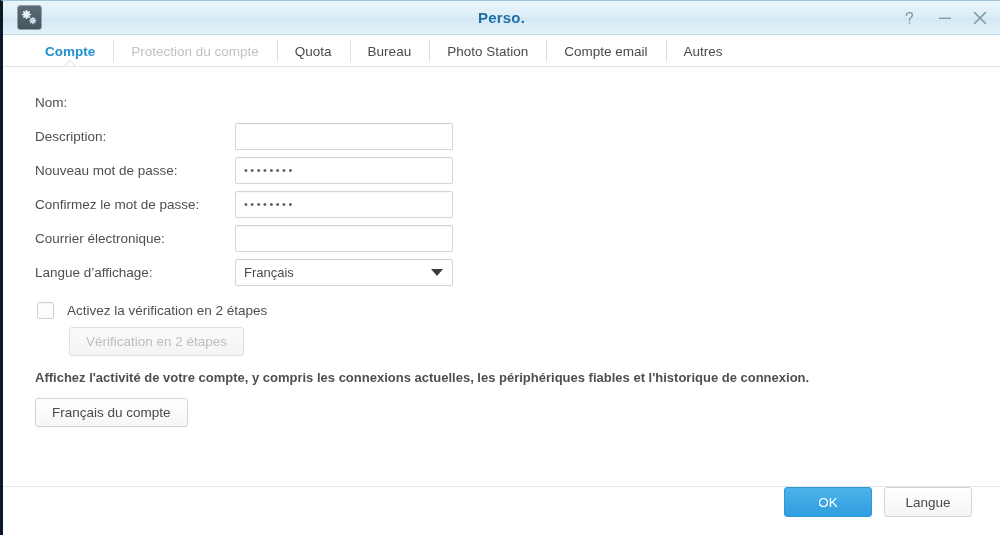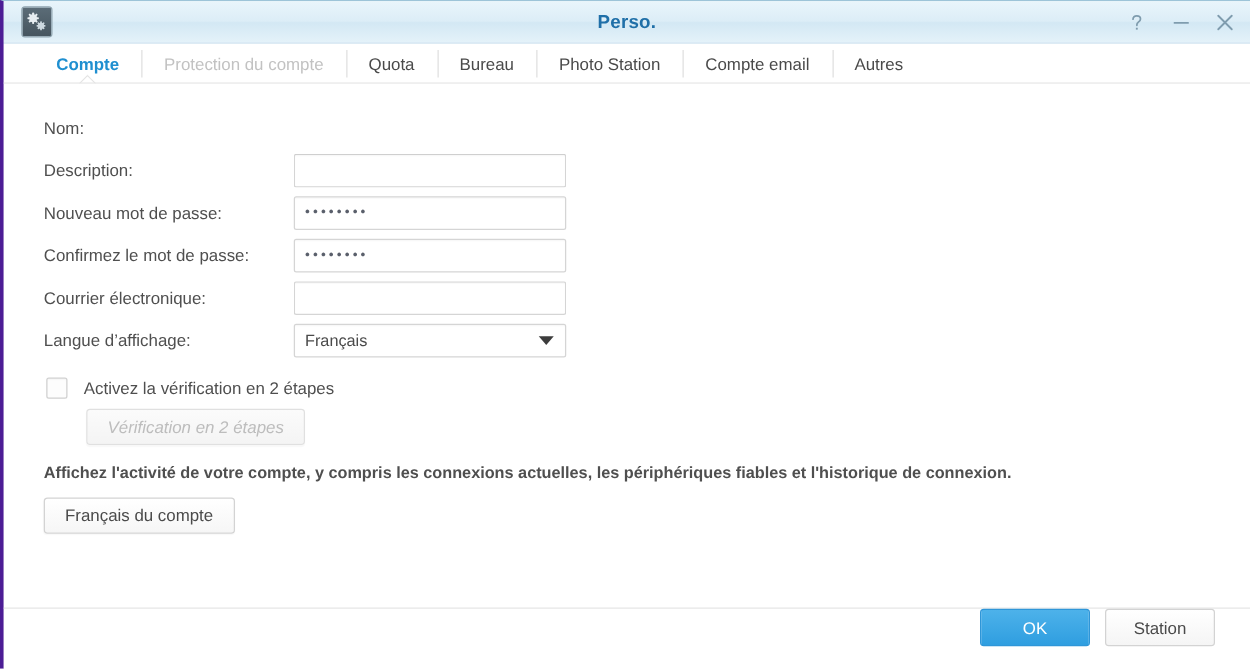--- a/index.html
+++ b/index.html
@@ -20,7 +20,7 @@
     height: 535px;
     background: #ffffff;
     box-sizing: border-box;
-    border-left: 3px solid #4c1d95;
+    border-left: 3px solid #0f172a;
     border-top: 1px solid #9dc4d8;
     display: flex;
     flex-direction: column;

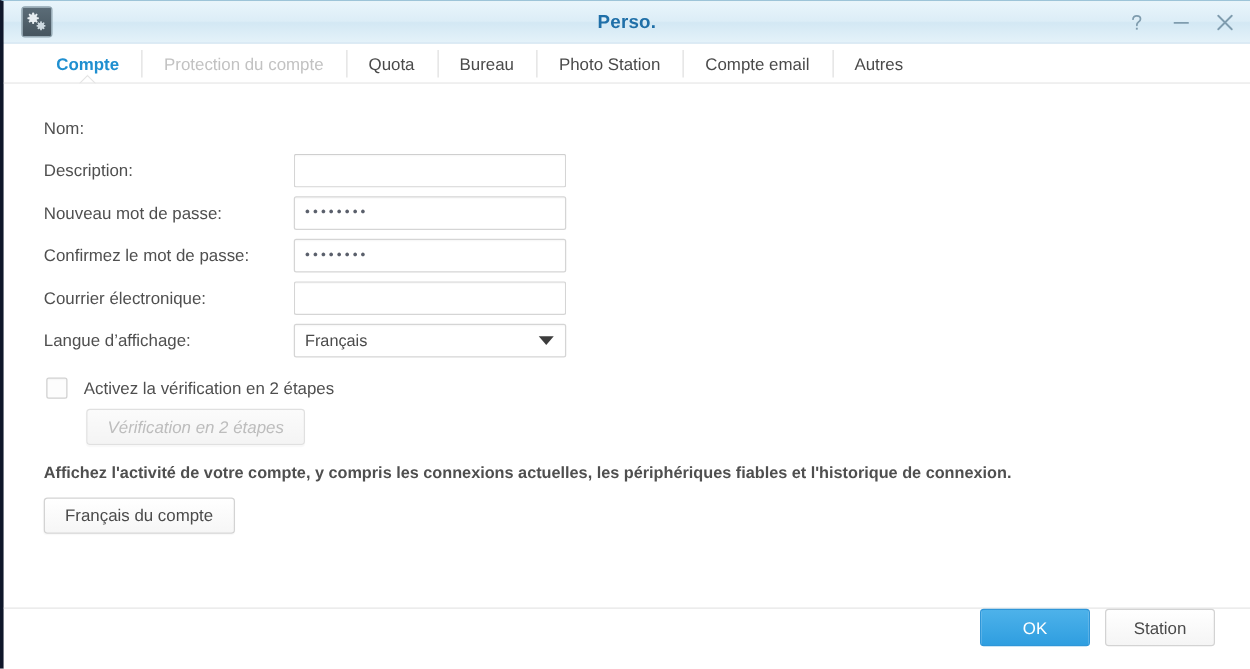--- a/index.html
+++ b/index.html
@@ -267,7 +267,6 @@
     color: #bdbdbd;
     background: linear-gradient(to bottom, #fbfbfb 0%, #f4f4f4 100%);
     border-color: #e0e0e0;
-    font-style: italic;
   }
 
   .btn-2step-wrap {

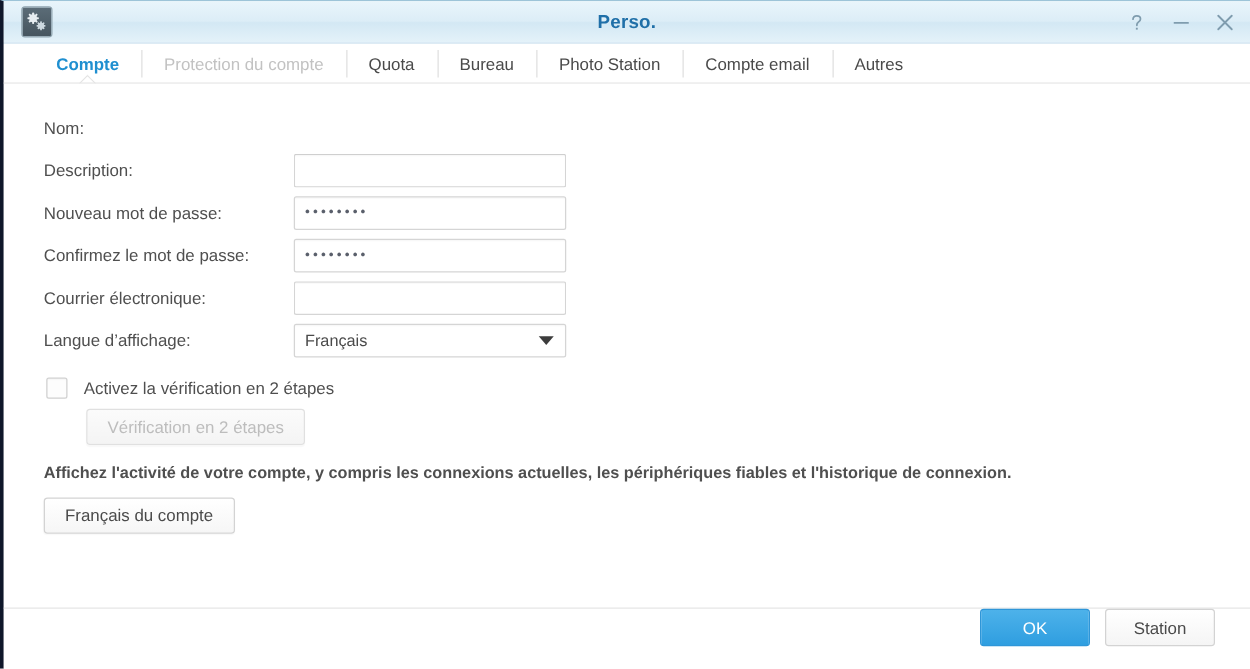--- a/index.html
+++ b/index.html
@@ -472,7 +472,7 @@
       <span>OK</span>
     </div>
     <div class="btn-secondary">
-      <span>Station</span>
+      <span>Langue</span>
     </div>
   </div>
 

